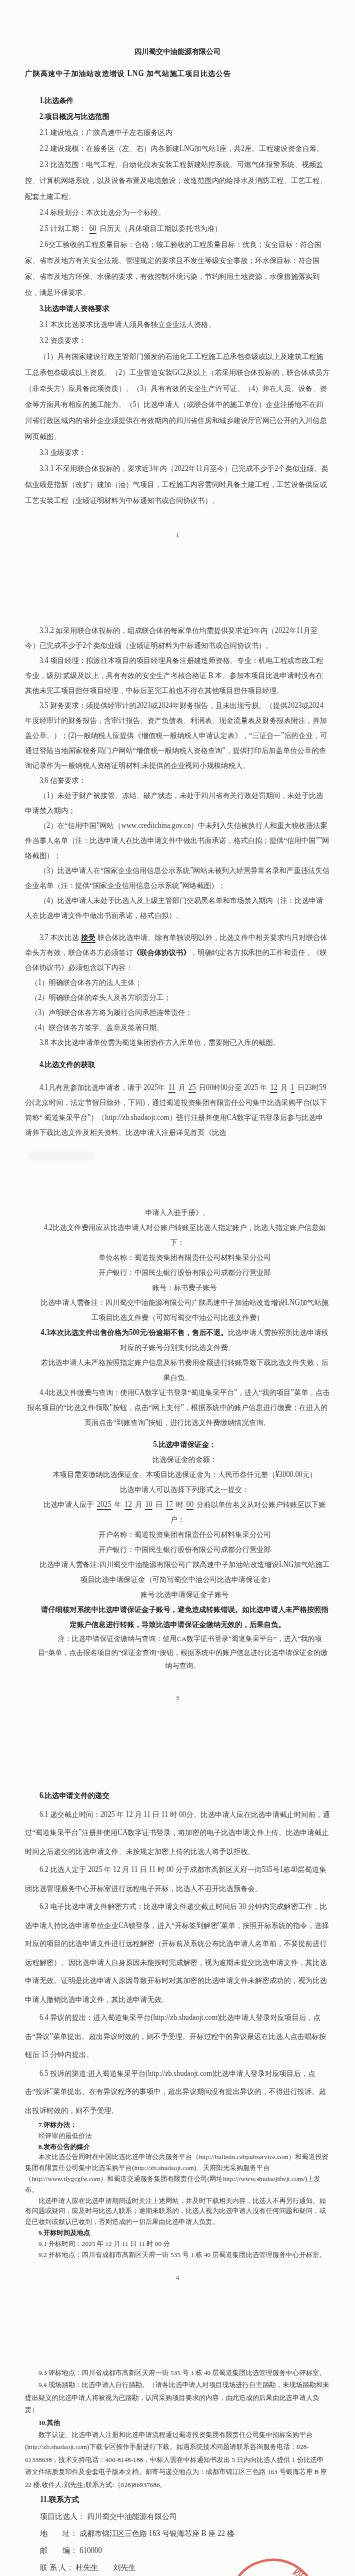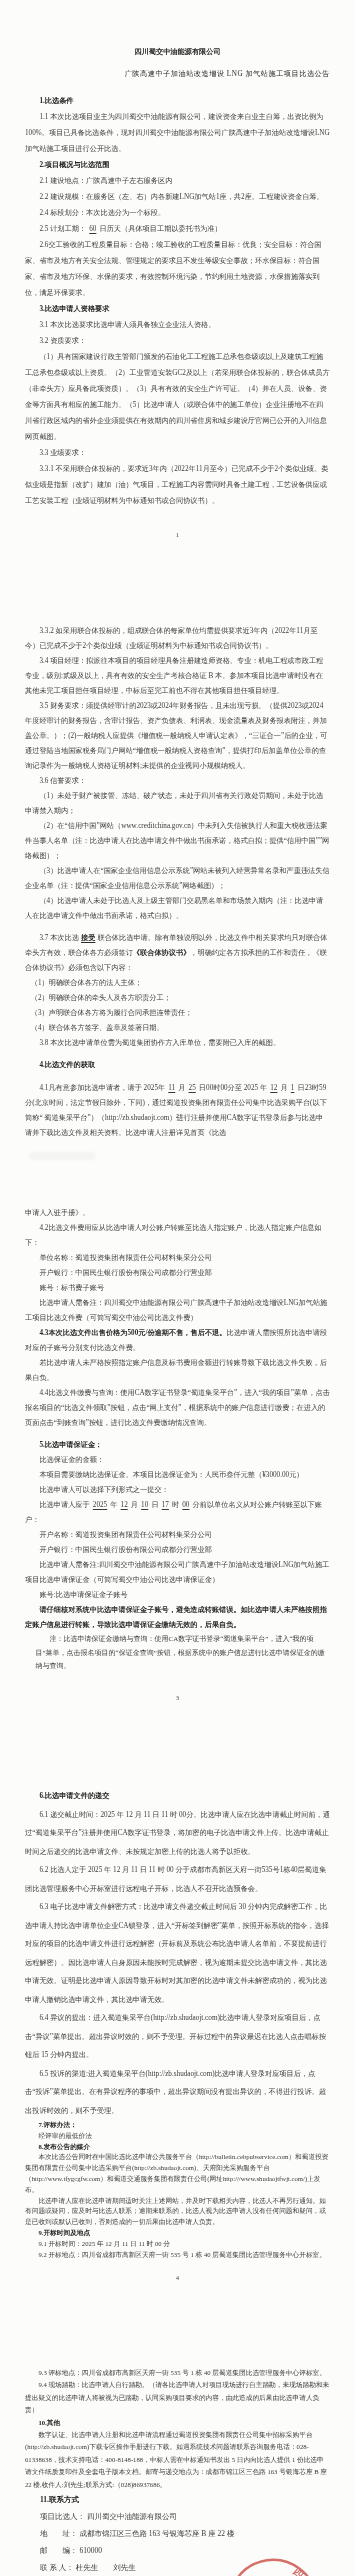--- a/index.html
+++ b/index.html
@@ -9,7 +9,7 @@
   .page p{margin:0;text-indent:2em;font-size:7.2px;}
   .doc-title{font-size:10.8px;font-weight:bold;color:#262626;text-align:center;text-indent:0 !important;
              padding-top:44px;line-height:15.5px;}
-  .doc-subtitle{font-size:10.3px;font-weight:normal;color:#262626;text-align:right;text-indent:0 !important;
+  .doc-subtitle{font-size:10.3px;font-weight:bold;color:#262626;text-align:left;text-indent:0 !important;
                 line-height:14.4px;letter-spacing:0.5px;margin-top:6.2px !important;}
   .h{font-weight:bold;color:#242424;}
   .p1 p{line-height:16px;}

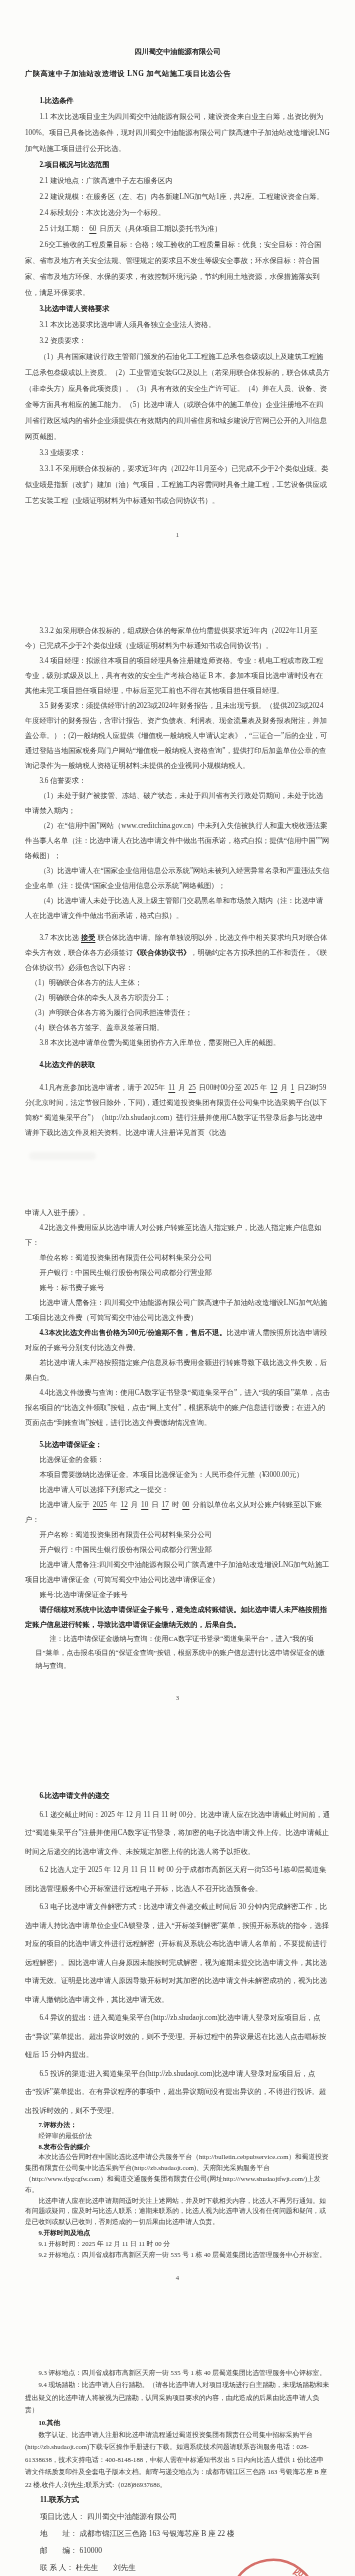--- a/index.html
+++ b/index.html
@@ -42,7 +42,6 @@
     <p class="doc-title">四川蜀交中油能源有限公司</p>
     <p class="doc-subtitle">广陕高速中子加油站改造增设 LNG 加气站施工项目比选公告</p>
     <p class="h mt2">1.比选条件</p>
-    <p>1.1 本次比选项目业主为四川蜀交中油能源有限公司，建设资金来自业主自筹，出资比例为100%。项目已具备比选条件，现对四川蜀交中油能源有限公司广陕高速中子加油站改造增设LNG加气站施工项目进行公开比选。</p>
     <p class="h">2.项目概况与比选范围</p>
     <p>2.1 建设地点：广陕高速中子左右服务区内</p>
     <p>2.2 建设规模：在服务区（左、右）内各新建LNG加气站1座，共2座。工程建设资金自筹。</p>

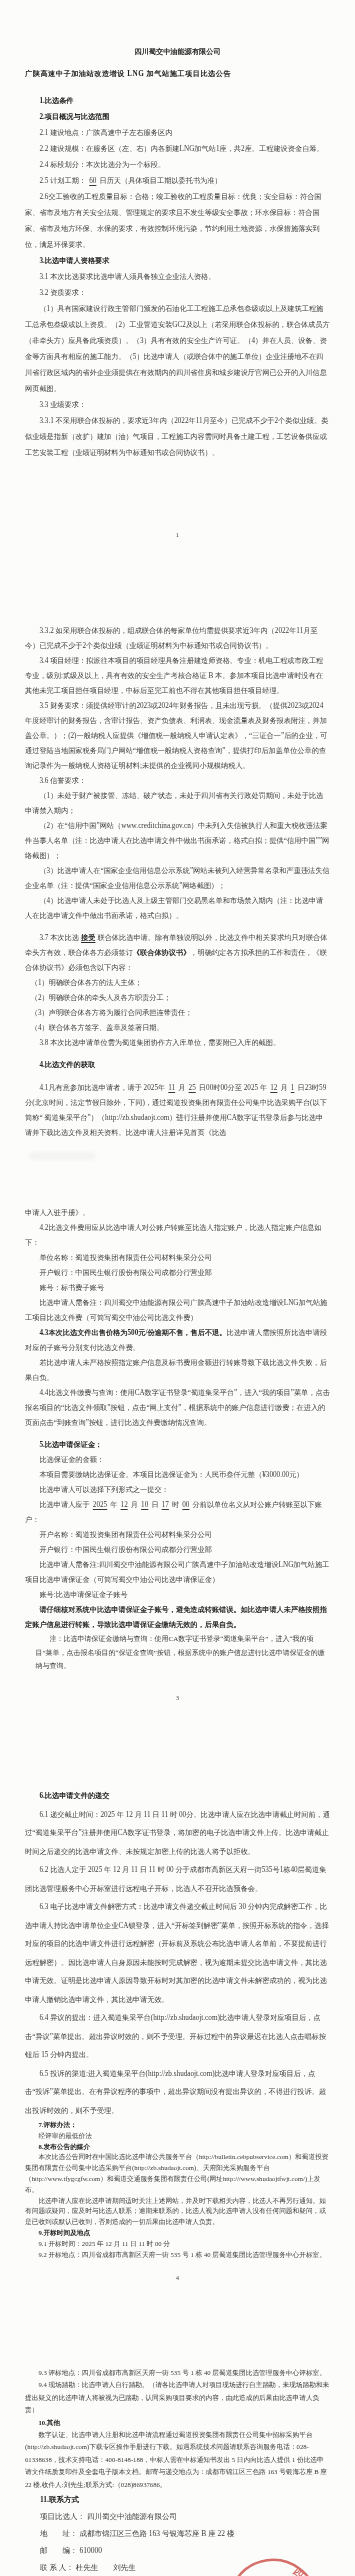--- a/index.html
+++ b/index.html
@@ -45,6 +45,7 @@
     <p class="h">2.项目概况与比选范围</p>
     <p>2.1 建设地点：广陕高速中子左右服务区内</p>
     <p>2.2 建设规模：在服务区（左、右）内各新建LNG加气站1座，共2座。工程建设资金自筹。</p>
+    <p>2.3 比选范围：电气工程、自动化仪表安装工程新建站控系统、可燃气体报警系统、视频监控、计算机网络系统，以及设备布置及电缆敷设；改造范围内的给排水及消防工程、工艺工程、配套土建工程。</p>
     <p>2.4 标段划分：本次比选分为一个标段。</p>
     <p><span>2.5 计划工期：</span><span class="u">60</span><span>日历天（具体项目工期以委托书为准）</span></p>
     <p>2.6交工验收的工程质量目标：合格；竣工验收的工程质量目标：优良；安全目标：符合国家、省市及地方有关安全法规、管理规定的要求且不发生等级安全事故；环水保目标：符合国家、省市及地方环保、水保的要求，有效控制环境污染，节约利用土地资源，水保措施落实到位，满足环保要求。</p>

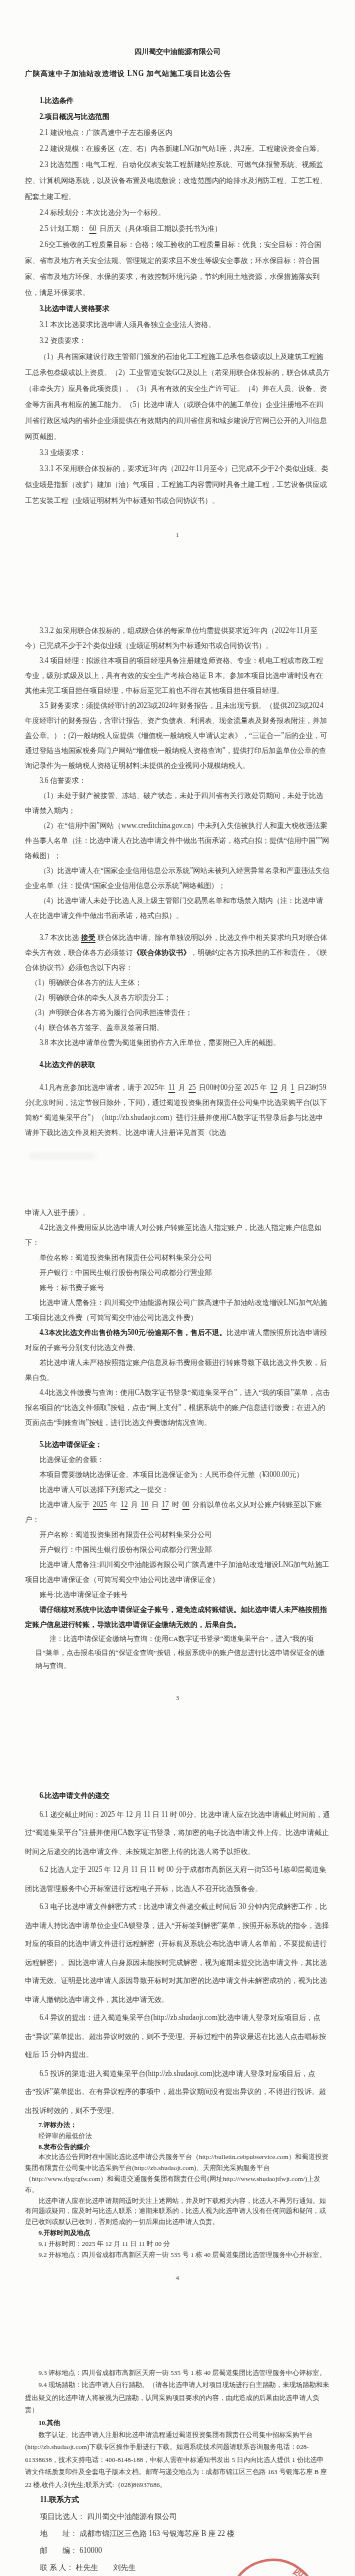--- a/index.html
+++ b/index.html
@@ -14,7 +14,7 @@
   .h{font-weight:bold;color:#242424;}
   .p1 p{line-height:16px;}
   .p2 p{line-height:15px;}
-  .p3 p{line-height:15px;}
+  .p3 p{line-height:15px;text-align:center;}
   .s6{line-height:18.5px !important;}
   .t4{font-size:6.7px !important;line-height:10.8px !important;}
   .t5{font-size:6.7px !important;line-height:12.4px !important;}

